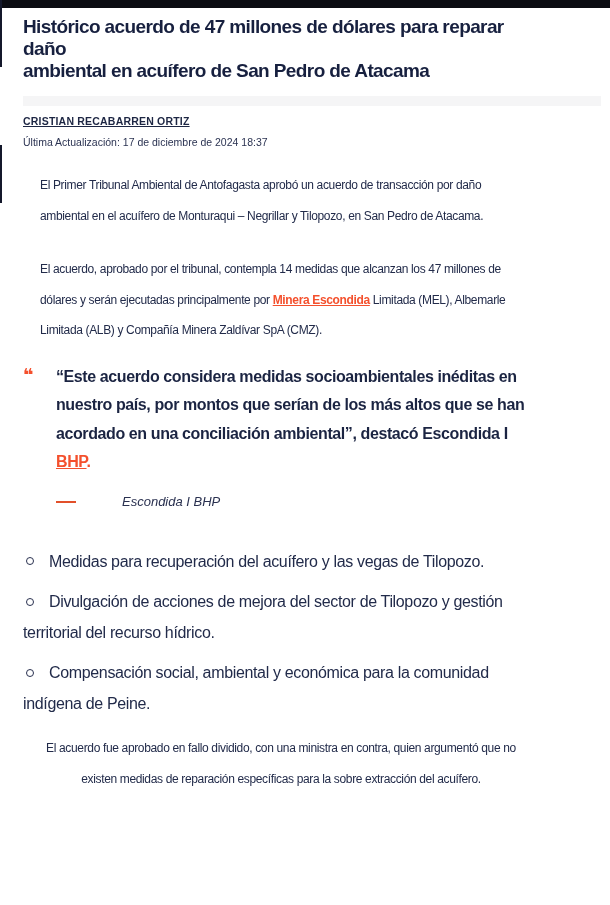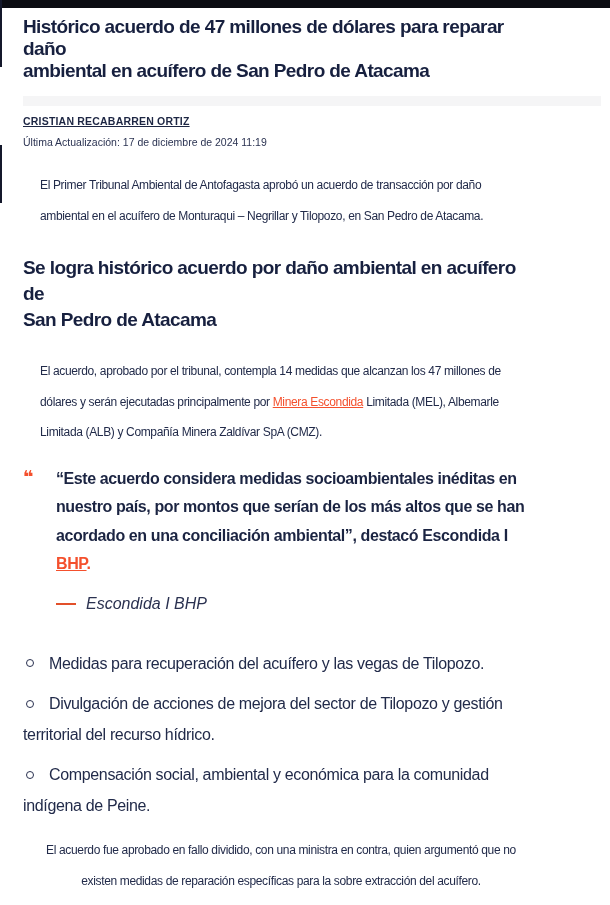--- a/index.html
+++ b/index.html
@@ -152,7 +152,7 @@
   <div>
     <a class="author">CRISTIAN RECABARREN ORTIZ</a>
   </div>
-  <div class="date">Última Actualización: 17 de diciembre de 2024 11:19</div>
+  <div class="date">Última Actualización: 17 de diciembre de 2024 18:37</div>
 
   <p class="body intro">El Primer Tribunal Ambiental de Antofagasta aprobó un acuerdo de transacción por daño ambiental en el acuífero de Monturaqui – Negrillar y Tilopozo, en San Pedro de Atacama.</p>
 

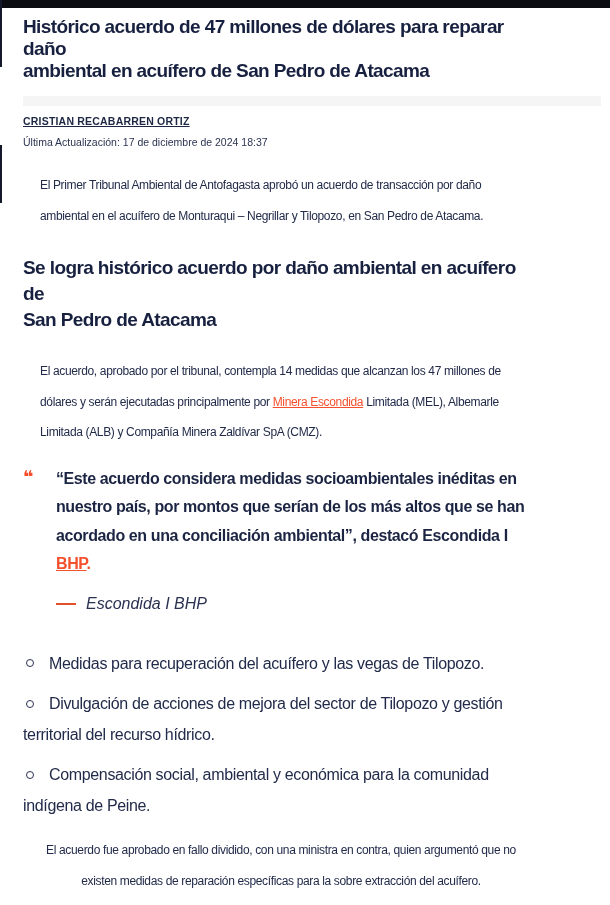--- a/index.html
+++ b/index.html
@@ -156,8 +156,6 @@
 
   <p class="body intro">El Primer Tribunal Ambiental de Antofagasta aprobó un acuerdo de transacción por daño ambiental en el acuífero de Monturaqui – Negrillar y Tilopozo, en San Pedro de Atacama.</p>
 
-  <h2 class="subheading">Se logra histórico acuerdo por daño ambiental en acuífero de
-San Pedro de Atacama</h2>
 
   <p class="body agreement"><span>El acuerdo, aprobado por el tribunal, contempla 14 medidas que alcanzan los 47 millones de dólares y serán ejecutadas principalmente por </span><a class="link">Minera Escondida</a><span> Limitada (MEL), Albemarle Limitada (ALB) y Compañía Minera Zaldívar SpA (CMZ).</span></p>
 

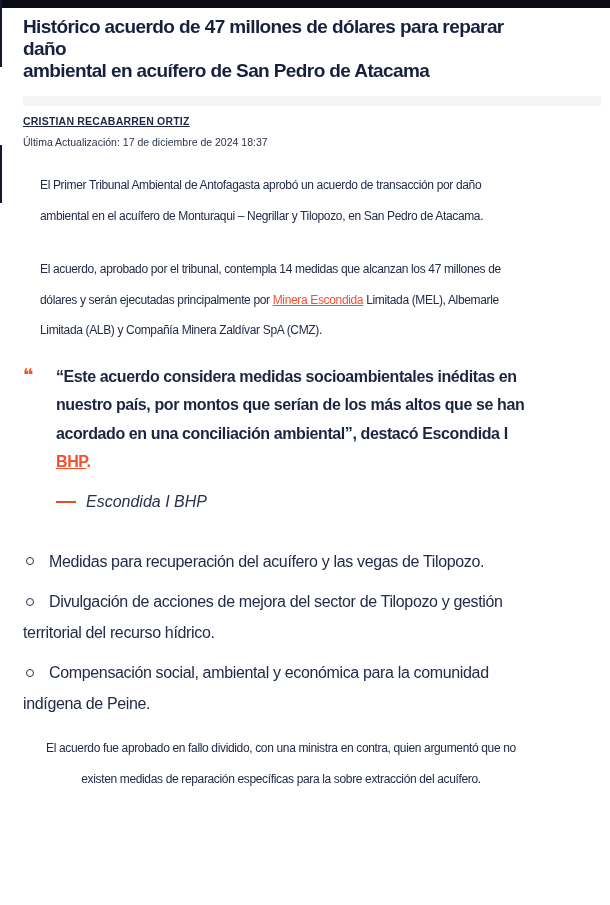--- a/index.html
+++ b/index.html
@@ -77,7 +77,7 @@
   p.agreement { margin-top: 23px; }
   a.link {
     color: #F4502D;
-    font-weight: 400;
+    font-weight: 700;
     text-decoration: underline;
     cursor: pointer;
   }

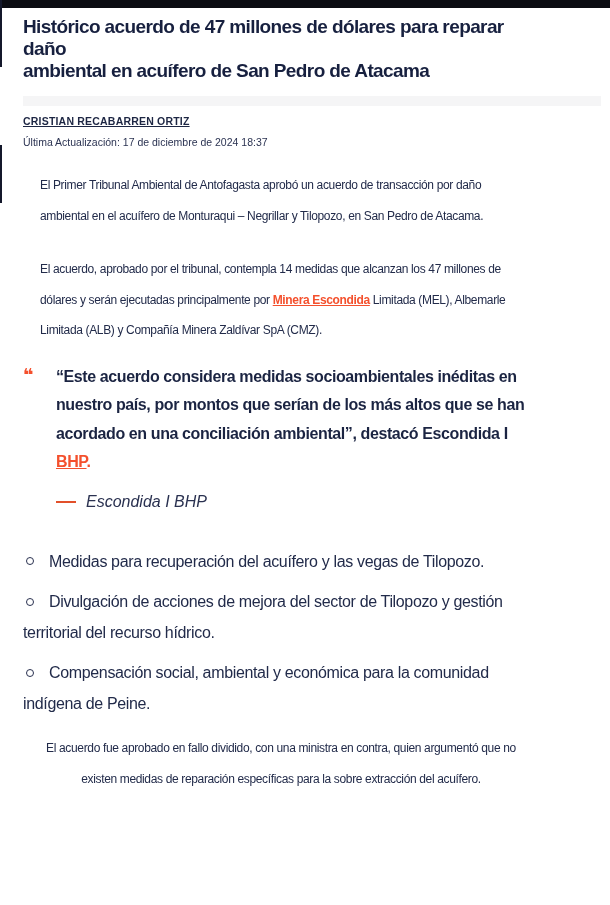--- a/index.html
+++ b/index.html
@@ -105,10 +105,11 @@
   .attribution {
     margin-top: 18px;
     margin-left: 33px;
-    font-size: 16px;
+    font-size: 13px;
     color: #2a3150;
     display: flex; align-items: center;
     line-height: 14px;
+    gap: 36px;
   }
   .attr-dash {
     display: inline-block;

